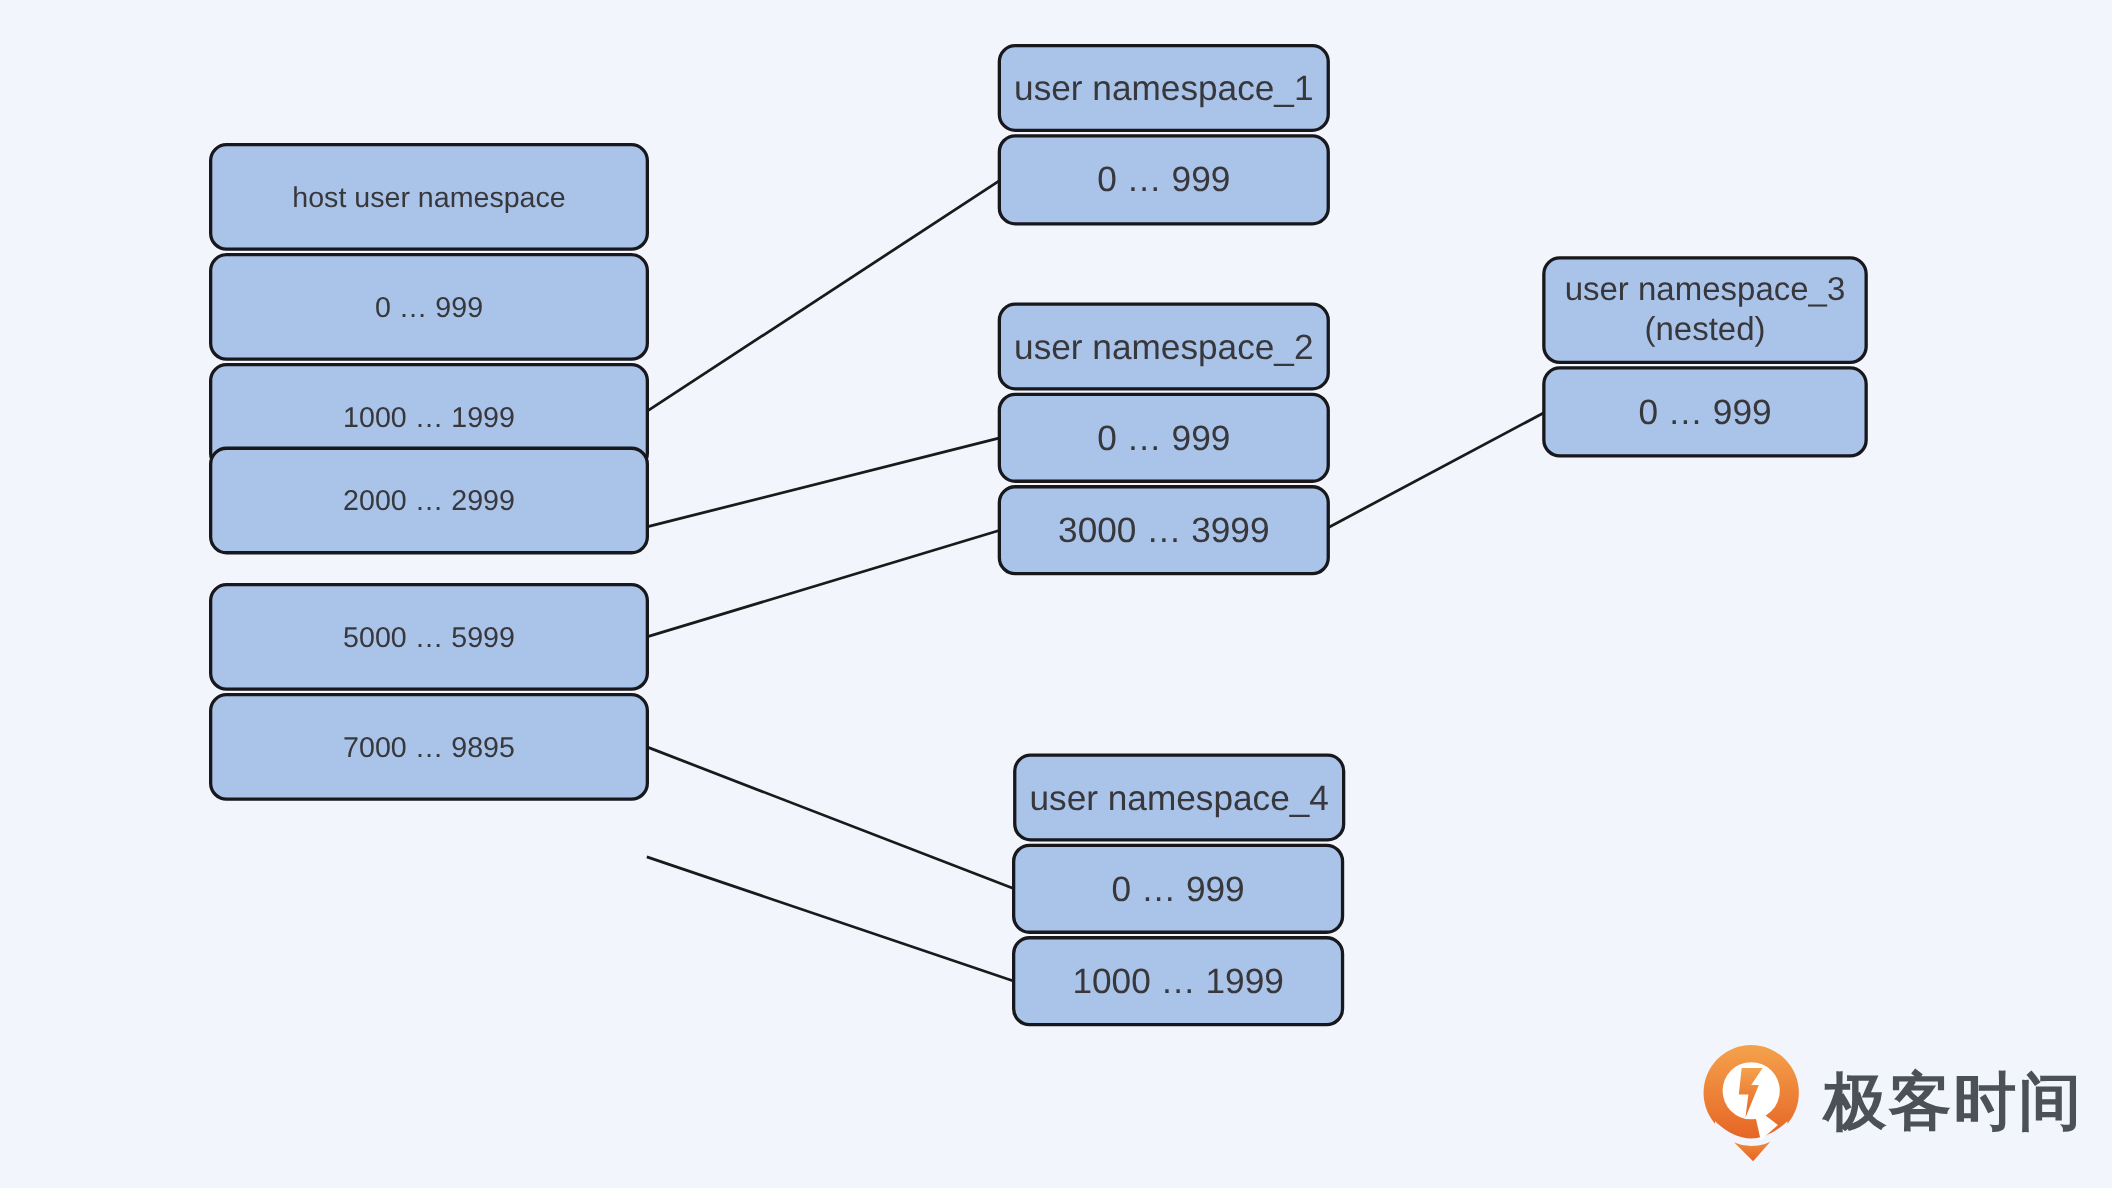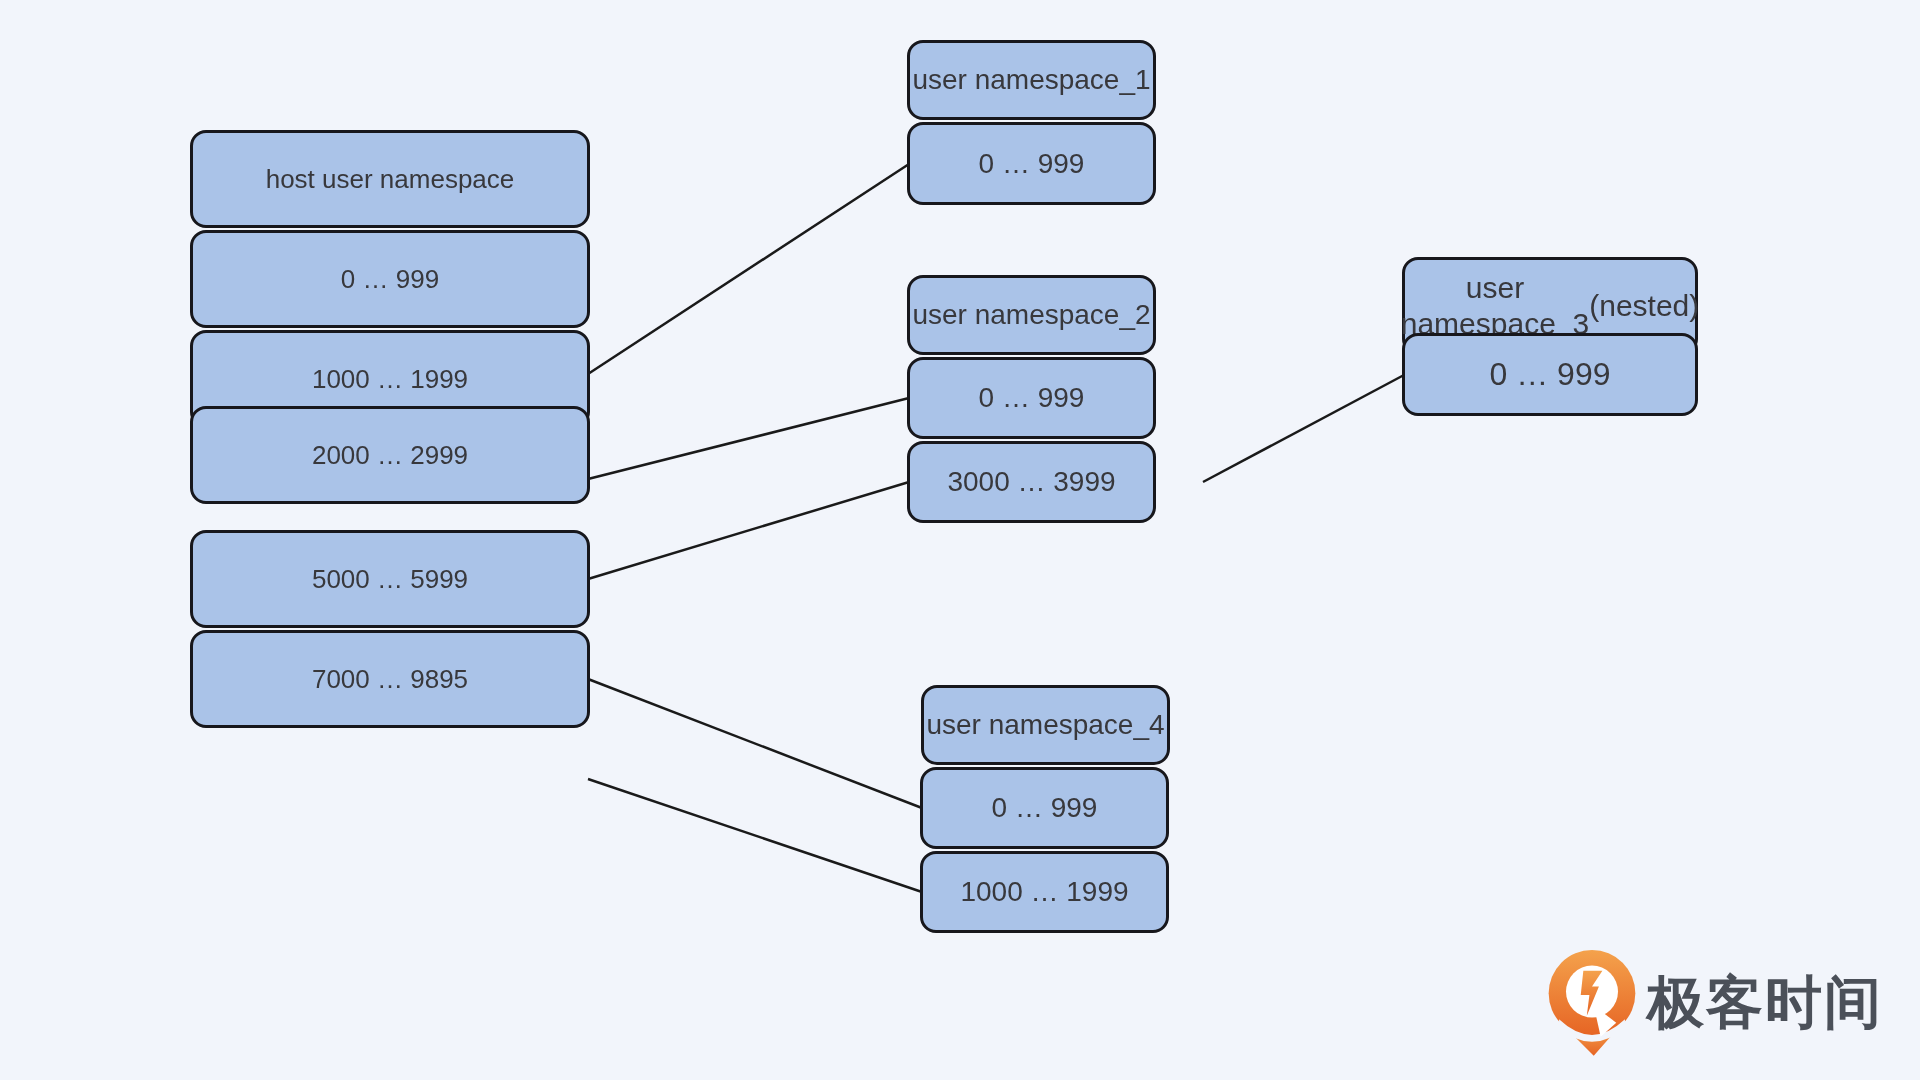--- a/index.html
+++ b/index.html
@@ -42,8 +42,8 @@
     font-size: 26px;
   }
   .ns-box {
-    width: 249px;
-    font-size: 28px;
+    width: 302px;
+    font-size: 32px;
   }
   .ns-title {
     line-height: 1.2;

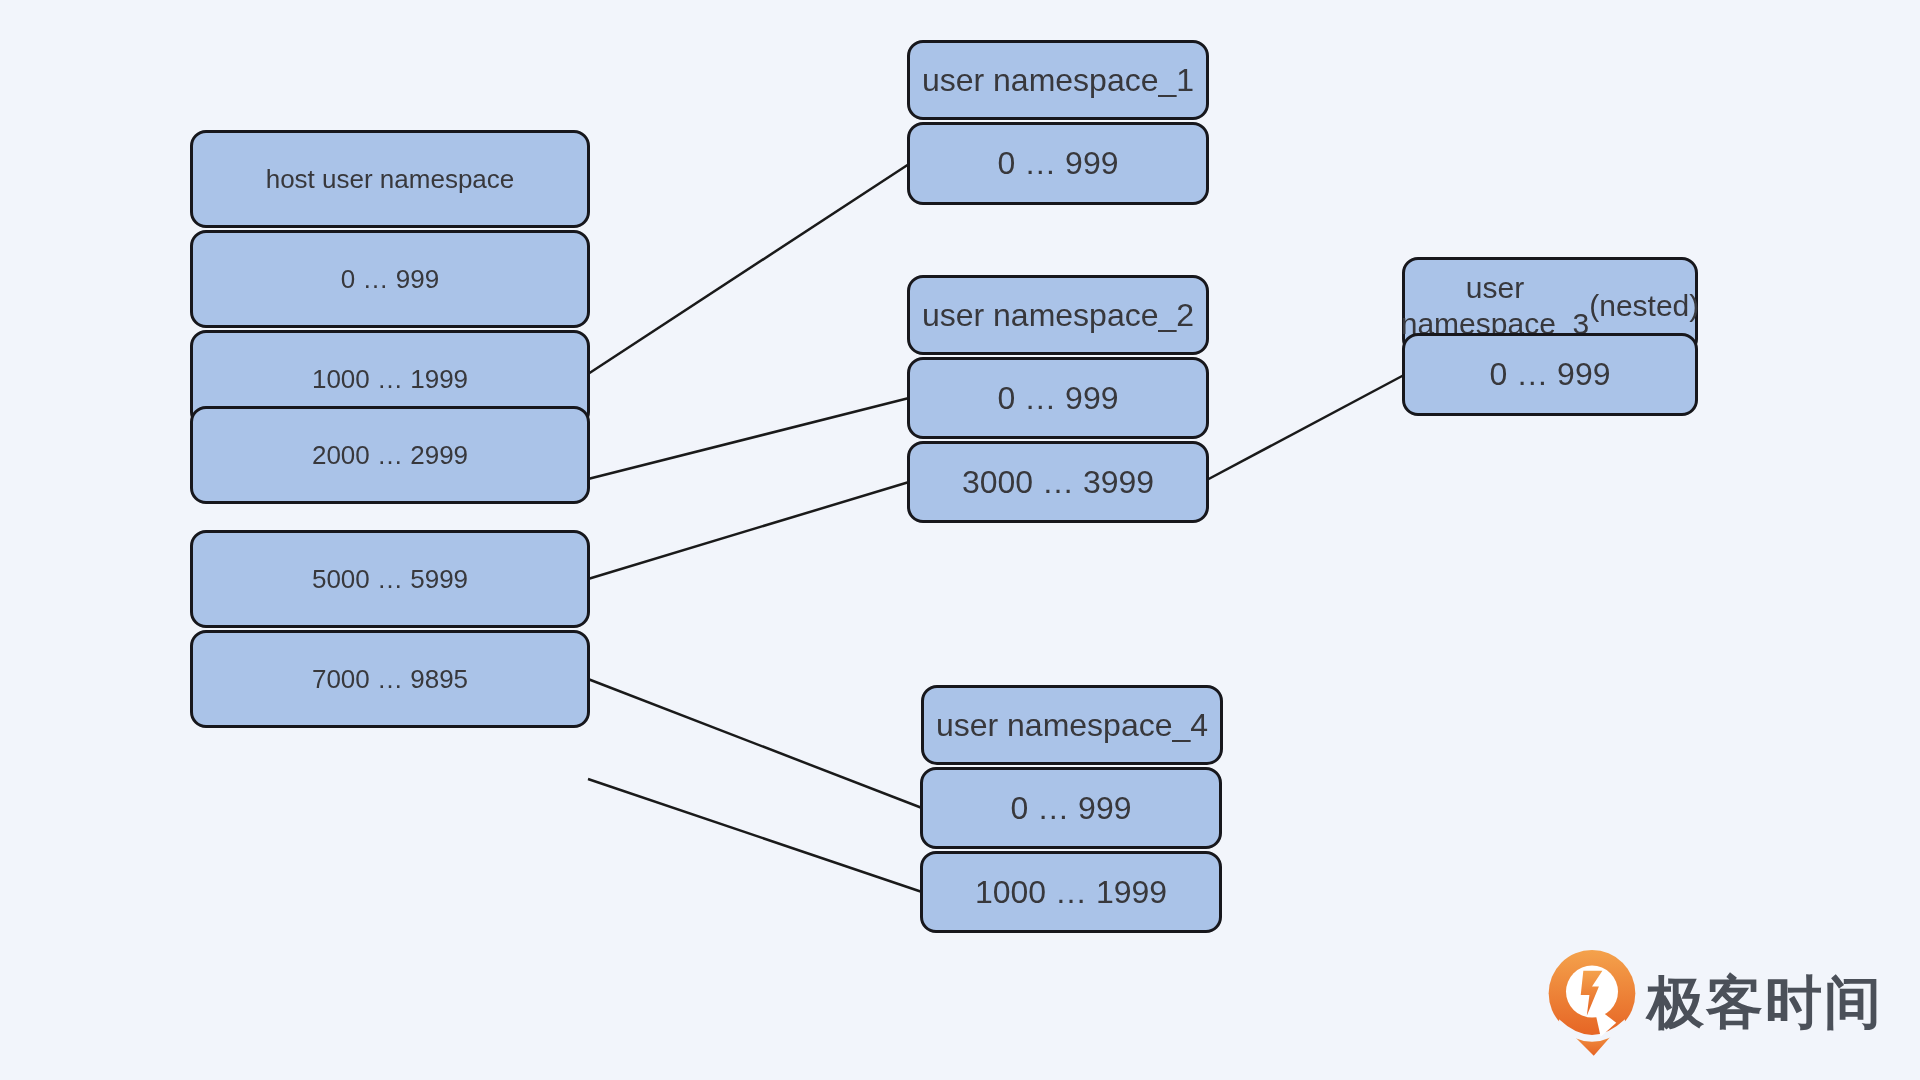--- a/index.html
+++ b/index.html
@@ -53,8 +53,7 @@
     font-size: 30px;
   }
   .two-line {
-    flex-direction: row;
-    margin-top: 24px;
+    flex-direction: column;
   }
   #brand {
     position: absolute;

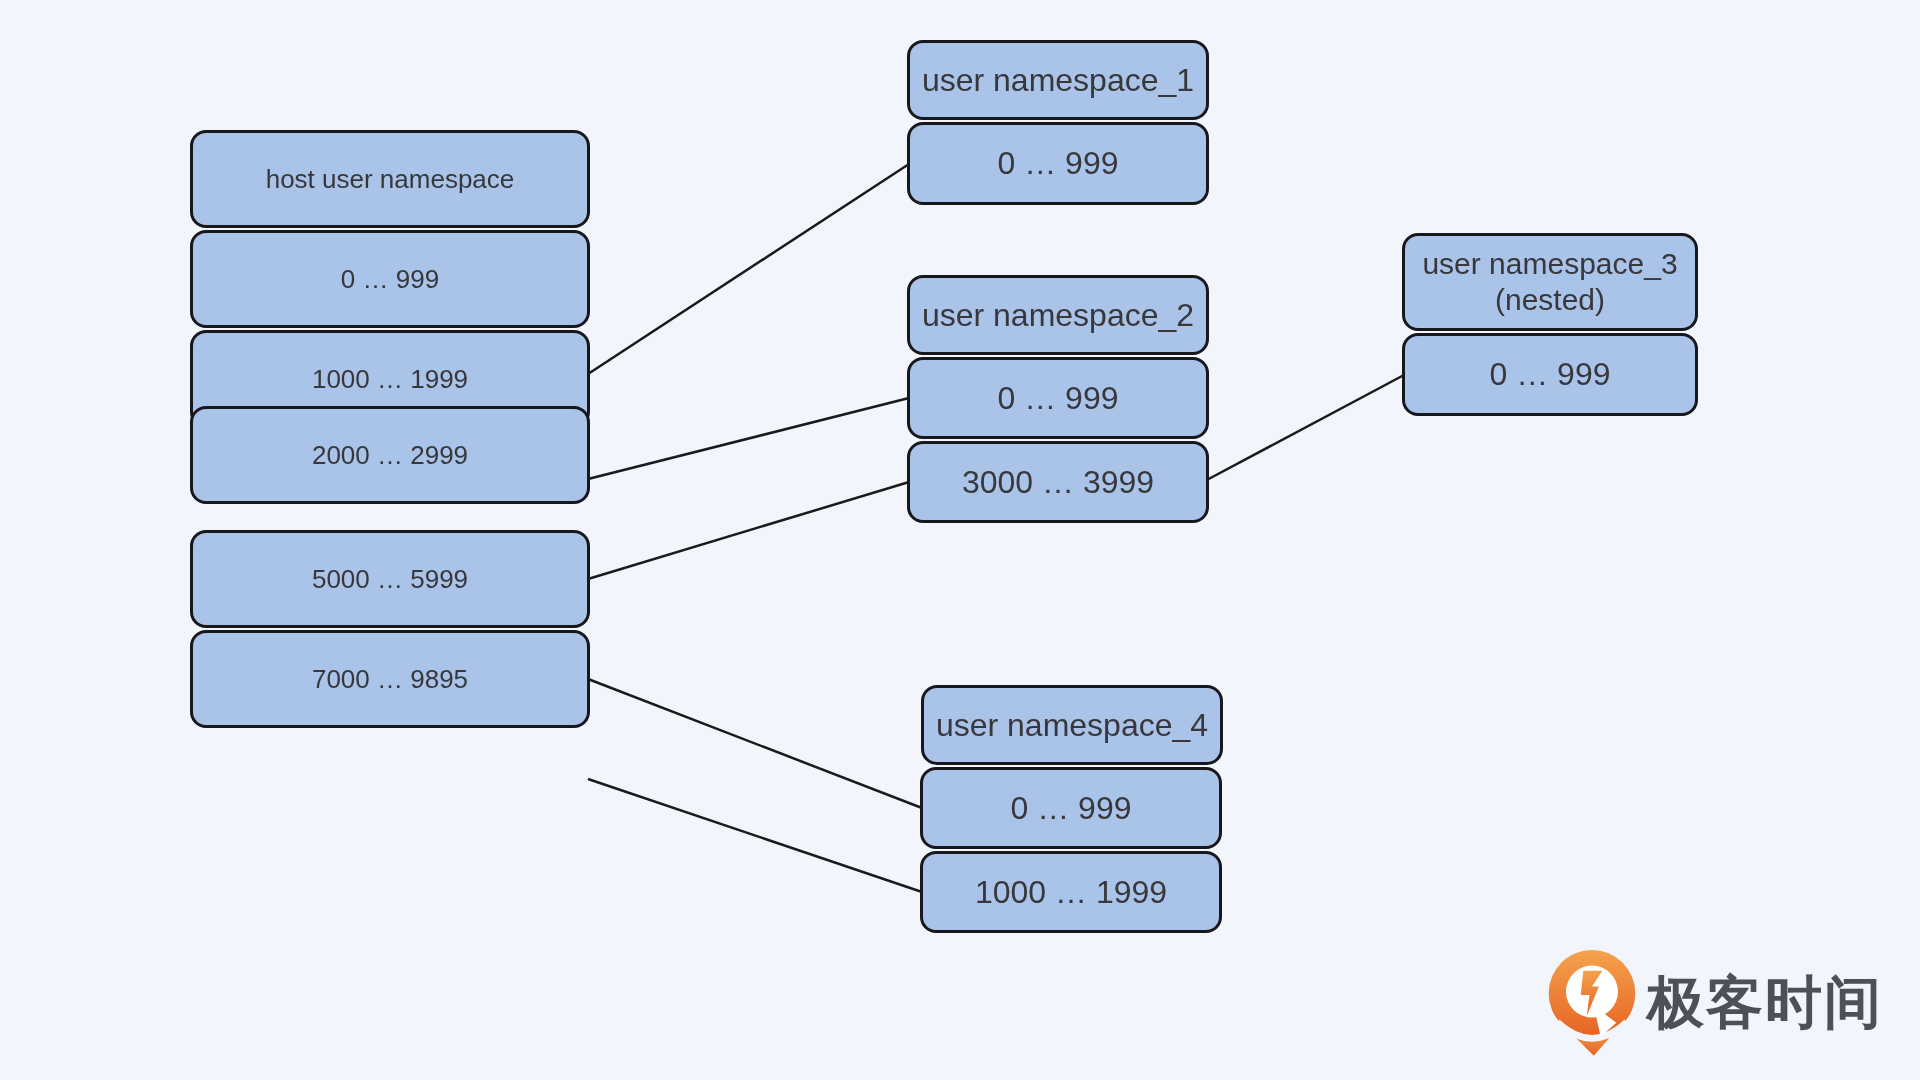--- a/index.html
+++ b/index.html
@@ -61,7 +61,7 @@
     top: 946px;
     display: flex;
     align-items: center;
-    gap: 3px;
+    gap: 14px;
   }
   #brand-text {
     font-size: 57px;

